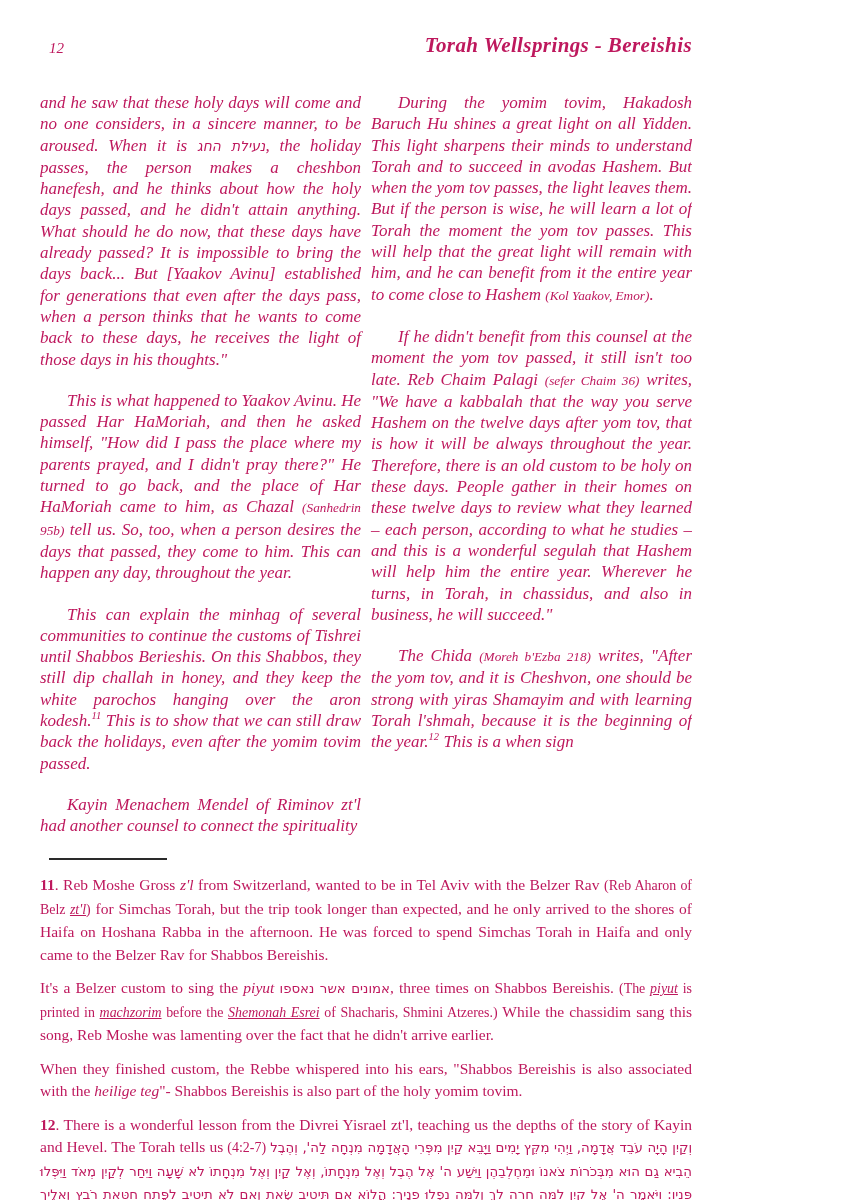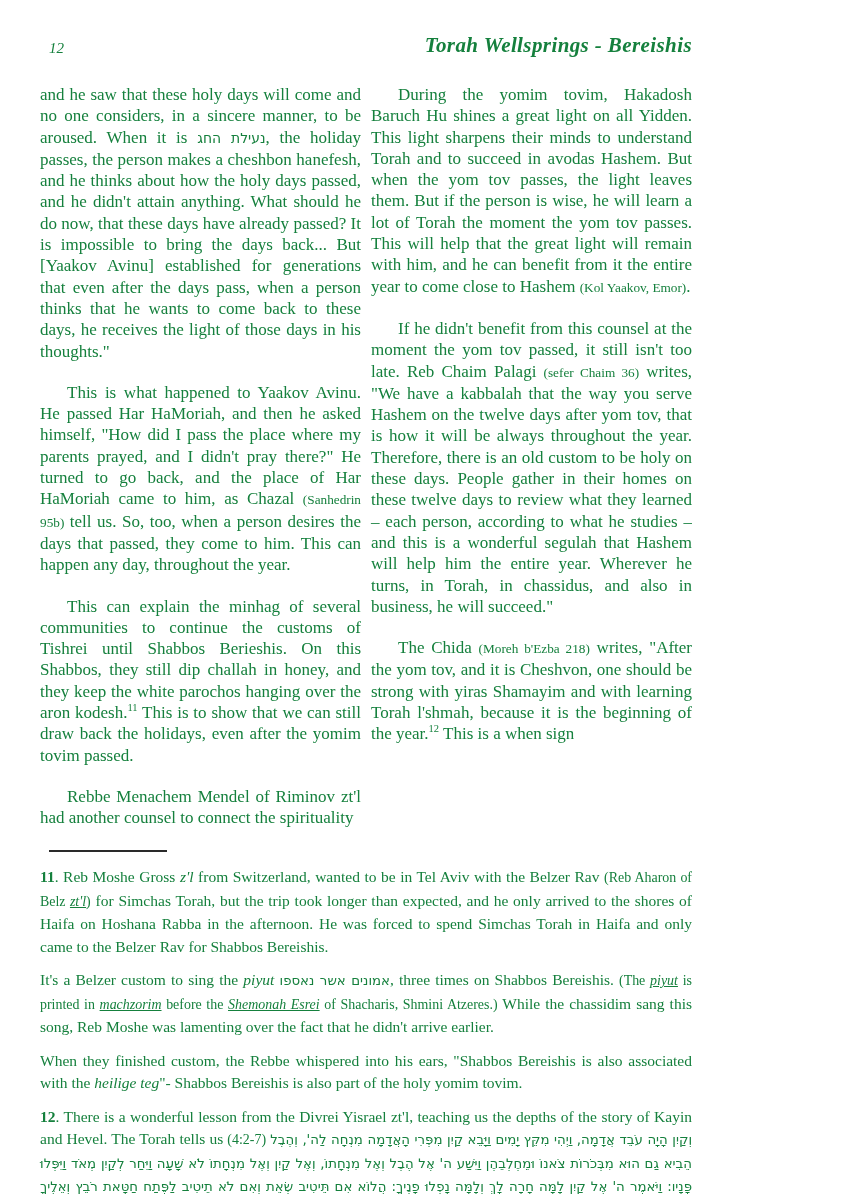--- a/index.html
+++ b/index.html
@@ -6,7 +6,7 @@
   .page{
     width:721px;height:1200px;background:#ffffff;box-sizing:border-box;
     padding:28px 29px 0 40px;overflow:hidden;
-    font-family:"Liberation Serif","DejaVu Serif",serif;color:#15803d;
+    font-family:"Liberation Serif","DejaVu Serif",serif;color:#be185d;
   }
   .header{position:relative;height:44px;}
   .page-num{position:absolute;left:9px;top:12px;font-size:15px;font-style:italic;}

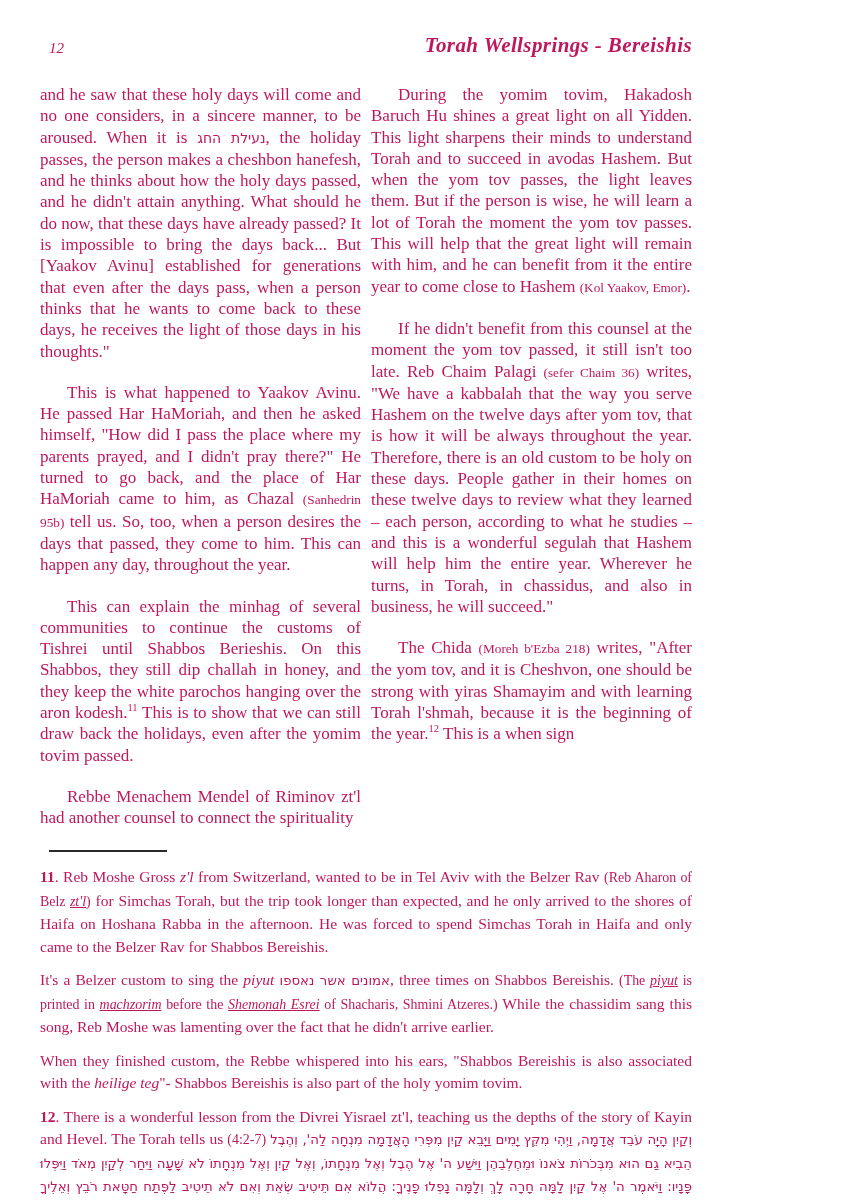--- a/index.html
+++ b/index.html
@@ -11,7 +11,7 @@
   .header{position:relative;height:44px;}
   .page-num{position:absolute;left:9px;top:12px;font-size:15px;font-style:italic;}
   .title{text-align:right;font-size:21px;font-style:italic;font-weight:bold;letter-spacing:0.4px;padding-top:5px;}
-  .columns{display:flex;gap:10px;margin-top:12px;height:758px;overflow:hidden;text-align:justify;}
+  .columns{display:flex;gap:10px;margin-top:20px;height:758px;overflow:hidden;text-align:justify;font-style:italic;}
   .col{width:385px;font-size:17px;line-height:21.3px;}
   .col p{margin:0 0 20px 0;text-indent:27px;}
   .col p.noindent{text-indent:0;}

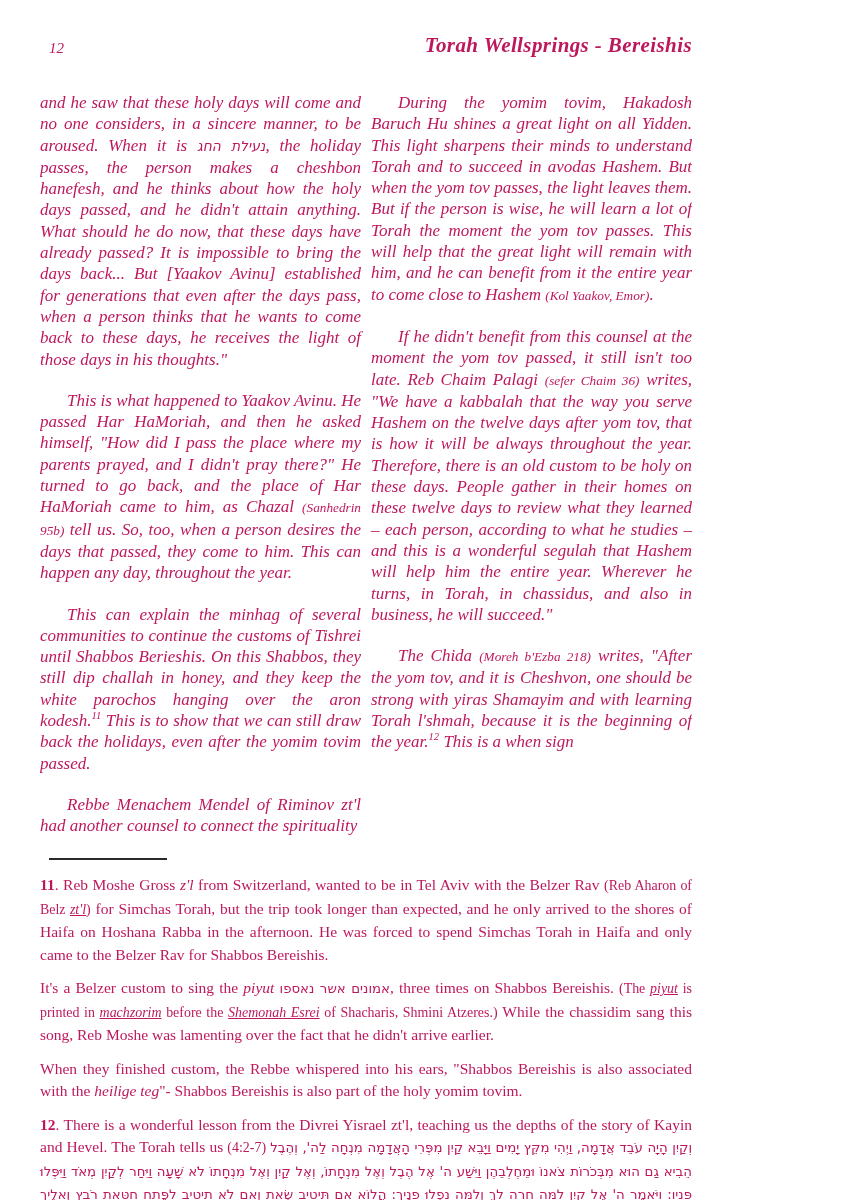--- a/index.html
+++ b/index.html
@@ -42,7 +42,7 @@
       <p class="noindent"><span class="seg-plain">and he saw that these holy days will come and no one considers, in a sincere manner, to be aroused. When it is </span><span class="seg-hebrew">נעילת החג</span><span class="seg-plain">, the holiday passes, the person makes a cheshbon hanefesh, and he thinks about how the holy days passed, and he didn't attain anything. What should he do now, that these days have already passed? It is impossible to bring the days back... But [Yaakov Avinu] established for generations that even after the days pass, when a person thinks that he wants to come back to these days, he receives the light of those days in his thoughts."</span></p>
       <p><span class="seg-plain">This is what happened to Yaakov Avinu. He passed Har HaMoriah, and then he asked himself, "How did I pass the place where my parents prayed, and I didn't pray there?" He turned to go back, and the place of Har HaMoriah came to him, as Chazal </span><span class="seg-cite">(Sanhedrin 95b)</span><span class="seg-plain"> tell us. So, too, when a person desires the days that passed, they come to him. This can happen any day, throughout the year.</span></p>
       <p><span class="seg-plain">This can explain the minhag of several communities to continue the customs of Tishrei until Shabbos Berieshis. On this Shabbos, they still dip challah in honey, and they keep the white parochos hanging over the aron kodesh.</span><span class="seg-sup">11</span><span class="seg-plain"> This is to show that we can still draw back the holidays, even after the yomim tovim passed.</span></p>
-      <p><span class="seg-plain">Rebbe Menachem Mendel of Riminov zt'l had another counsel to connect the spirituality</span></p>
+      <p><span class="seg-plain">Kayin Menachem Mendel of Riminov zt'l had another counsel to connect the spirituality</span></p>
     </div>
     <div class="col">
       <p><span class="seg-plain">During the yomim tovim, Hakadosh Baruch Hu shines a great light on all Yidden. This light sharpens their minds to understand Torah and to succeed in avodas Hashem. But when the yom tov passes, the light leaves them. But if the person is wise, he will learn a lot of Torah the moment the yom tov passes. This will help that the great light will remain with him, and he can benefit from it the entire year to come close to Hashem </span><span class="seg-cite">(Kol Yaakov, Emor)</span><span class="seg-plain">.</span></p>

